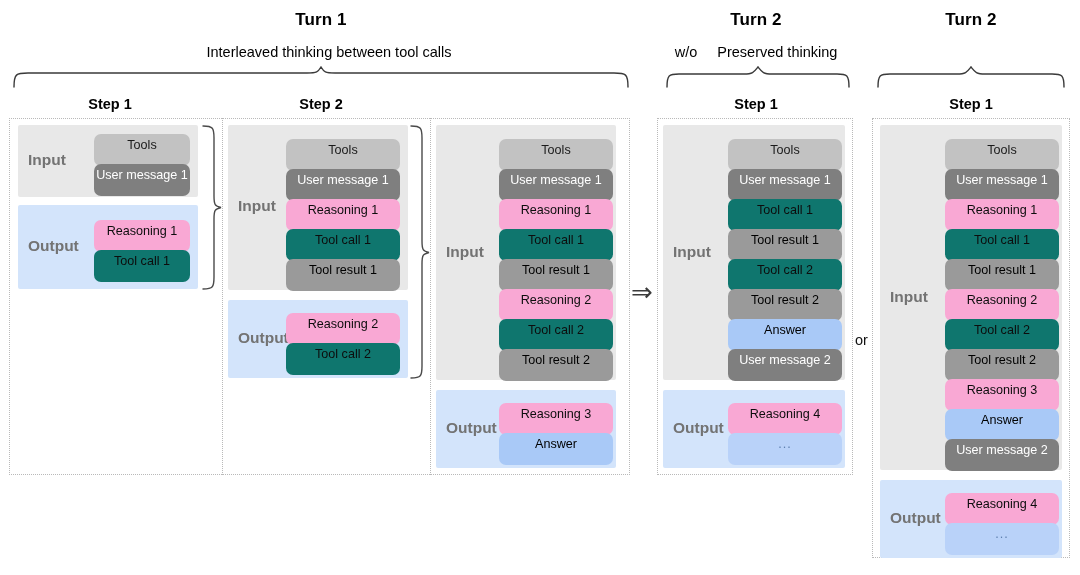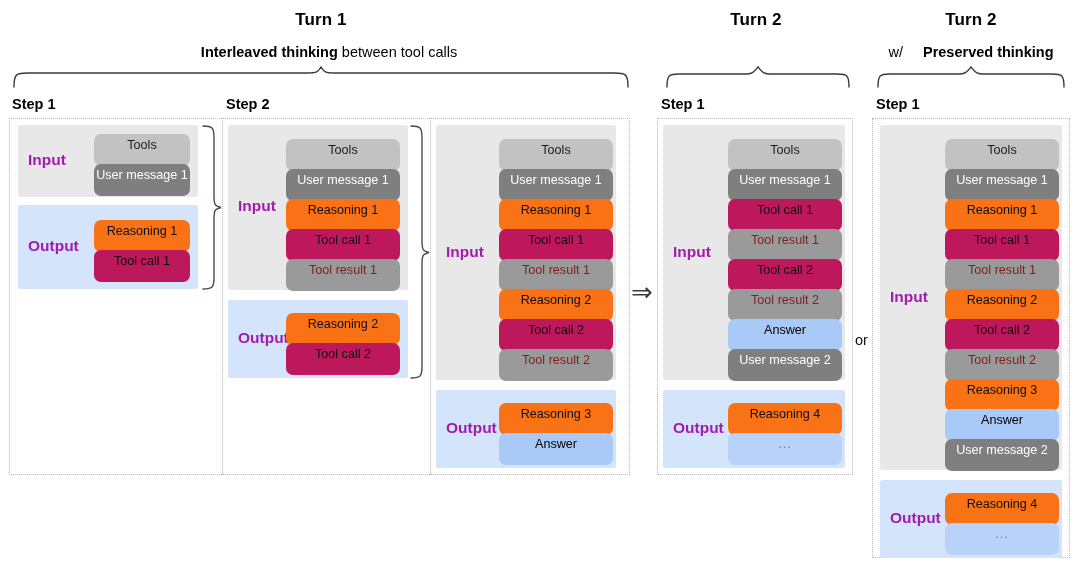--- a/index.html
+++ b/index.html
@@ -30,7 +30,7 @@
     font-size: 14.5px;
     white-space: nowrap;
   }
-  .turn-sub b { font-weight: bold; padding-left: 16px; }
+  .turn-sub b { font-weight: normal; padding-left: 16px; }
 
   .step-label {
     position: absolute;

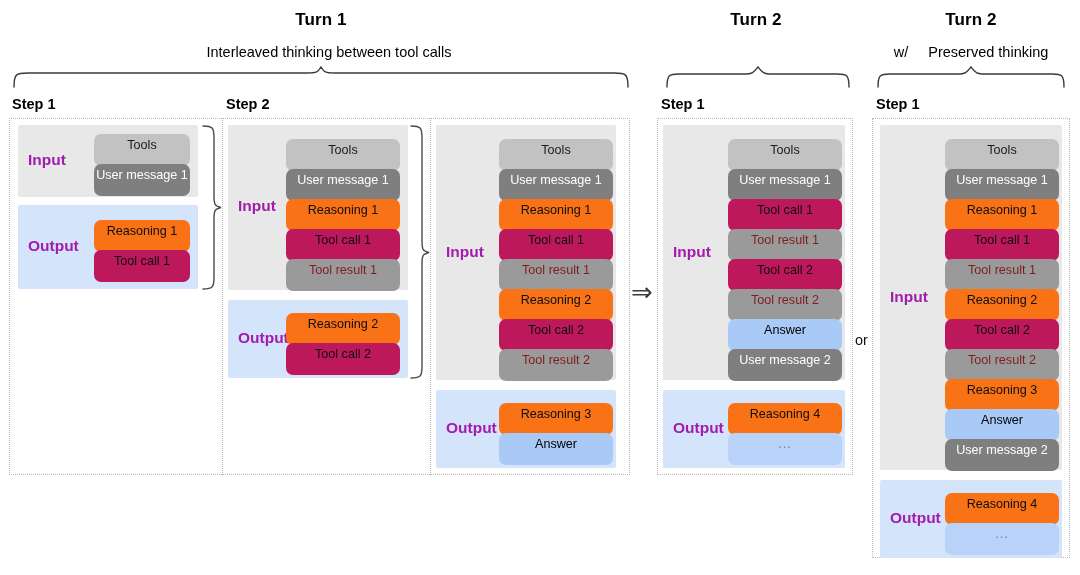--- a/index.html
+++ b/index.html
@@ -117,6 +117,7 @@
   <div class="turn-sub" style="left:12px; top:44px; width:618px;"><b>Interleaved thinking</b><span> between tool calls</span></div>
 
   <div class="turn-title" style="left:662px; top:10px; width:188px;">Turn 2</div>
+  <div class="turn-sub" style="left:647px; top:44px; width:218px;"><span>w/o </span><b>Preserved thinking</b></div>
 
   <div class="turn-title" style="left:876px; top:10px; width:190px;">Turn 2</div>
   <div class="turn-sub" style="left:866px; top:44px; width:210px;"><span>w/ </span><b>Preserved thinking</b></div>

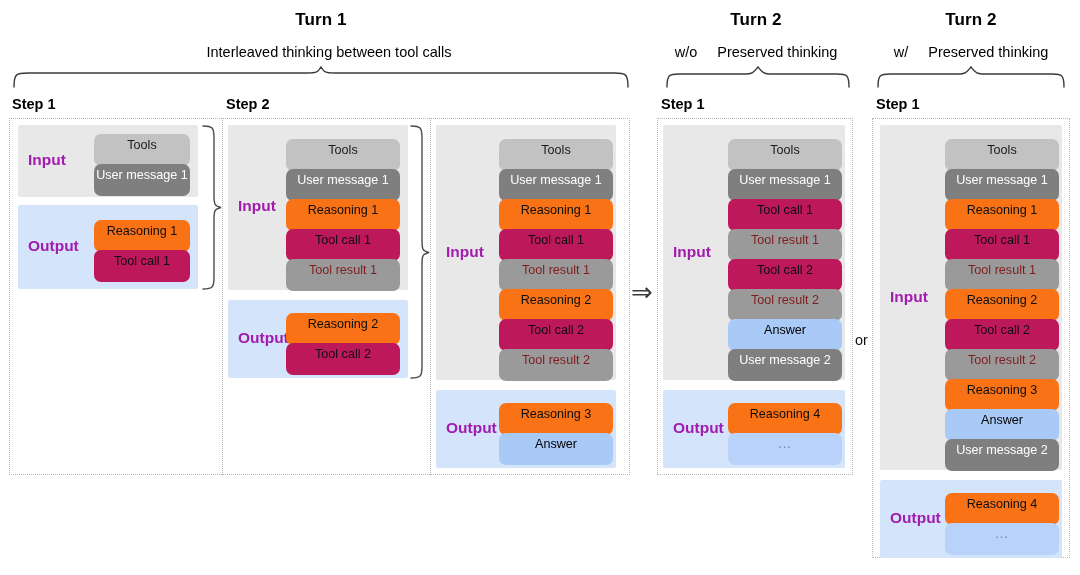--- a/index.html
+++ b/index.html
@@ -120,7 +120,6 @@
   <div class="turn-sub" style="left:647px; top:44px; width:218px;"><span>w/o </span><b>Preserved thinking</b></div>
 
   <div class="turn-title" style="left:876px; top:10px; width:190px;">Turn 2</div>
-  <div class="turn-sub" style="left:866px; top:44px; width:210px;"><span>w/ </span><b>Preserved thinking</b></div>
 
   <div class="hbrace" style="left:12px; top:66px; width:618px; height:22px;">
     <svg width="618" height="22" viewBox="0 0 618 22">

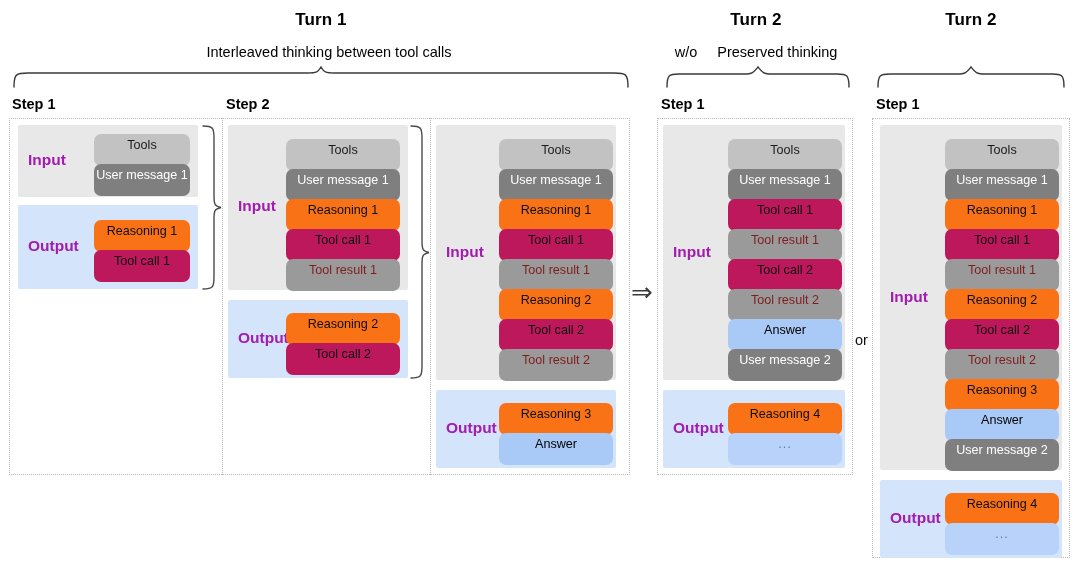--- a/index.html
+++ b/index.html
@@ -34,7 +34,7 @@
 
   .step-label {
     position: absolute;
-    text-align: left;
+    text-align: center;
     font-size: 14.5px;
     font-weight: bold;
     white-space: nowrap;

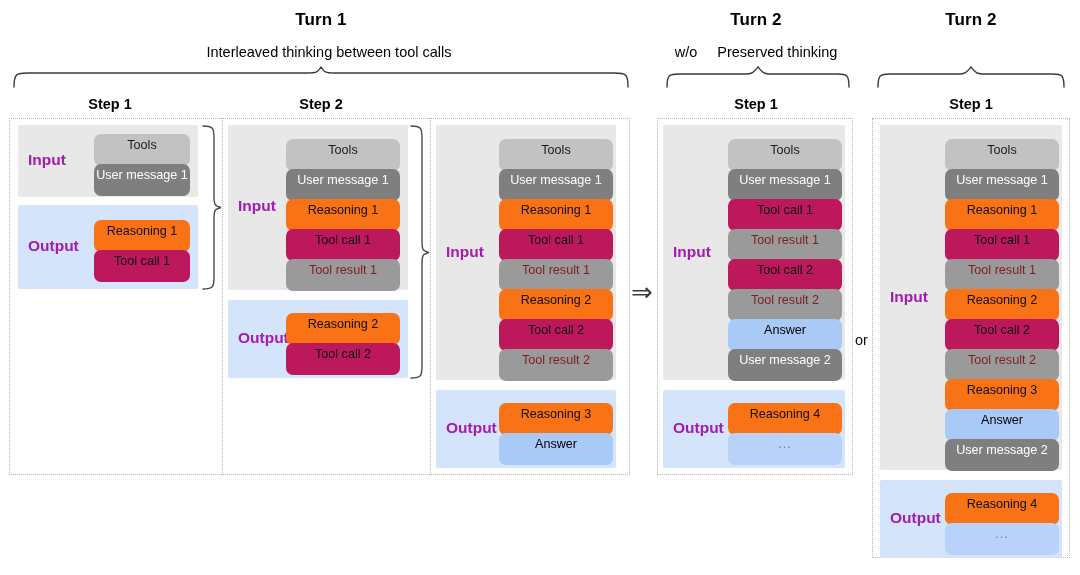--- a/index.html
+++ b/index.html
@@ -71,7 +71,7 @@
     font-size: 15.5px;
     font-weight: bold;
     white-space: nowrap;
-    color: #a21caf;
+    color: #737373;
   }
 
   .pill {

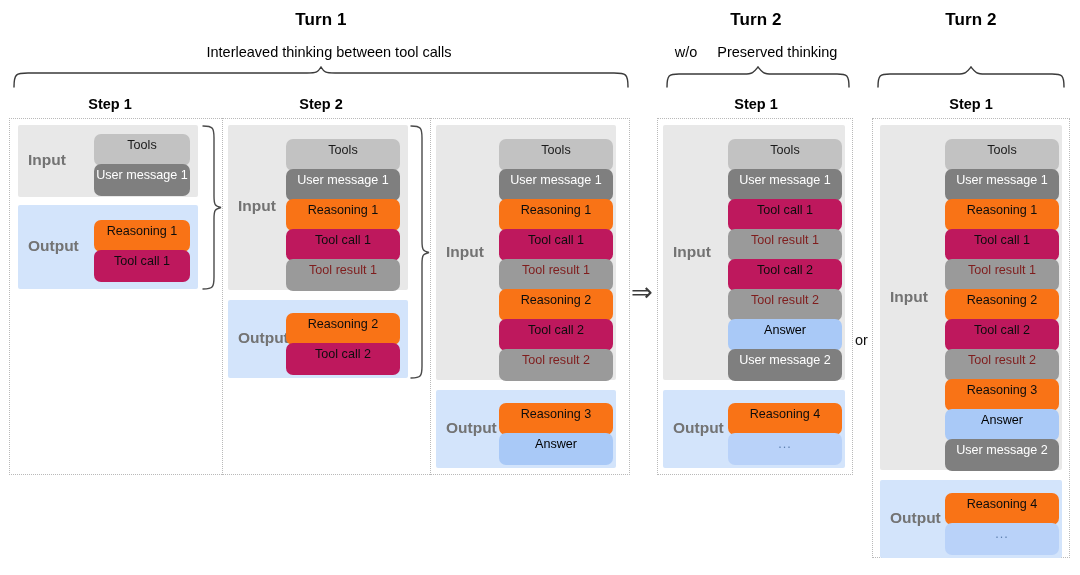--- a/index.html
+++ b/index.html
@@ -87,7 +87,7 @@
   }
   .pill.tools        { background: #c2c2c2; color: #1a1a1a; }
   .pill.usermsg      { background: #7f7f7f; color: #ffffff; }
-  .pill.reasoning    { background: #f97316; color: #0d0d0d; }
+  .pill.reasoning    { background: #f9a8d4; color: #0d0d0d; }
   .pill.toolcall     { background: #be185d; color: #0d0d0d; }
   .pill.toolresult   { background: #9a9a9a; color: #7f1d1d; }
   .pill.answer       { background: #a9c9f7; color: #000000; }

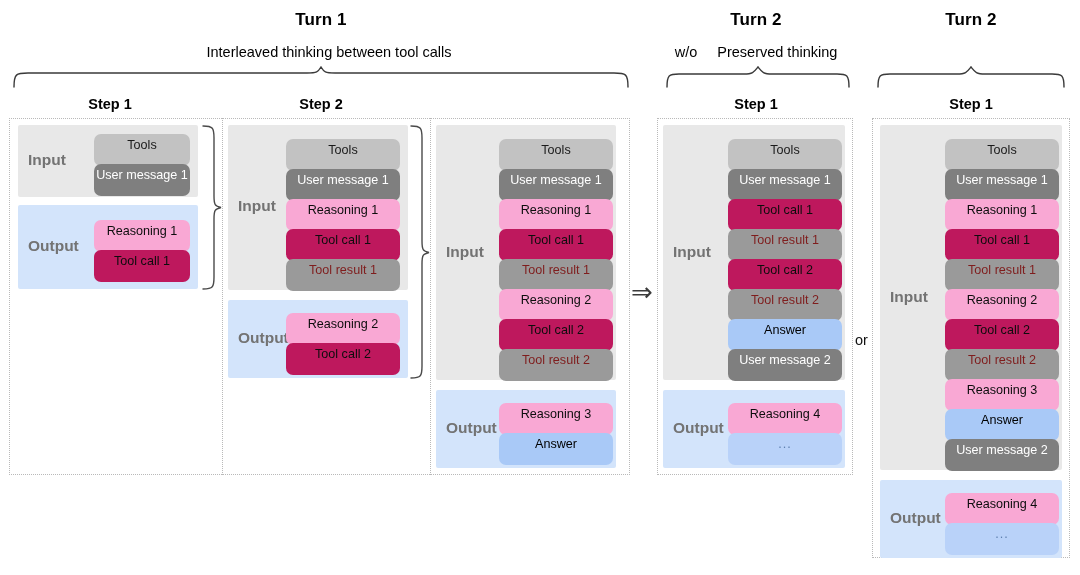--- a/index.html
+++ b/index.html
@@ -88,7 +88,7 @@
   .pill.tools        { background: #c2c2c2; color: #1a1a1a; }
   .pill.usermsg      { background: #7f7f7f; color: #ffffff; }
   .pill.reasoning    { background: #f9a8d4; color: #0d0d0d; }
-  .pill.toolcall     { background: #be185d; color: #0d0d0d; }
+  .pill.toolcall     { background: #0f766e; color: #0d0d0d; }
   .pill.toolresult   { background: #9a9a9a; color: #7f1d1d; }
   .pill.answer       { background: #a9c9f7; color: #000000; }
   .pill.ellipsis     { background: #b9d2f9; color: #5d7fae; letter-spacing: 1px; }

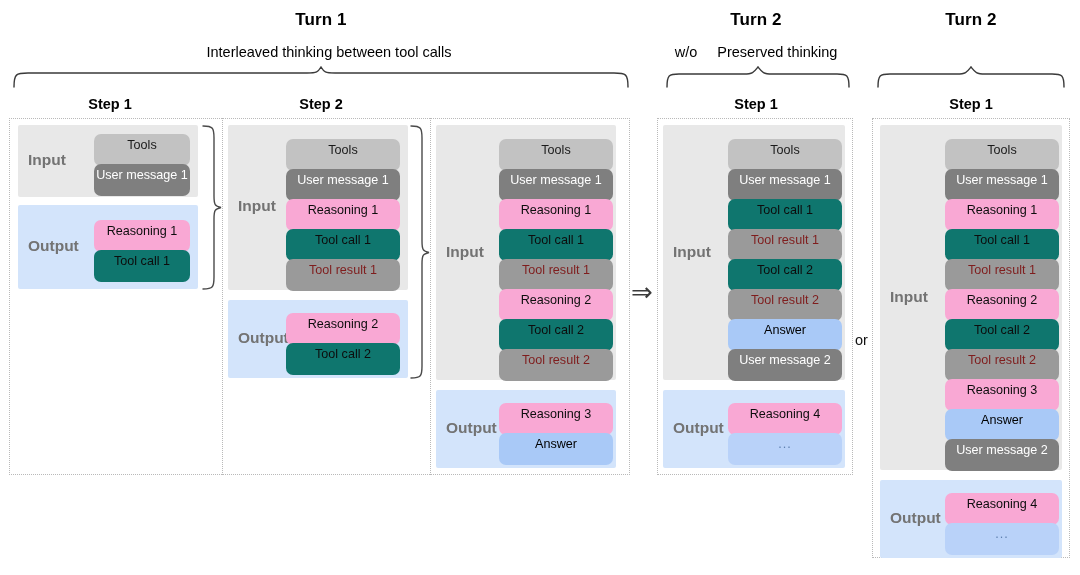--- a/index.html
+++ b/index.html
@@ -89,7 +89,7 @@
   .pill.usermsg      { background: #7f7f7f; color: #ffffff; }
   .pill.reasoning    { background: #f9a8d4; color: #0d0d0d; }
   .pill.toolcall     { background: #0f766e; color: #0d0d0d; }
-  .pill.toolresult   { background: #9a9a9a; color: #7f1d1d; }
+  .pill.toolresult   { background: #9a9a9a; color: #000000; }
   .pill.answer       { background: #a9c9f7; color: #000000; }
   .pill.ellipsis     { background: #b9d2f9; color: #5d7fae; letter-spacing: 1px; }
 

